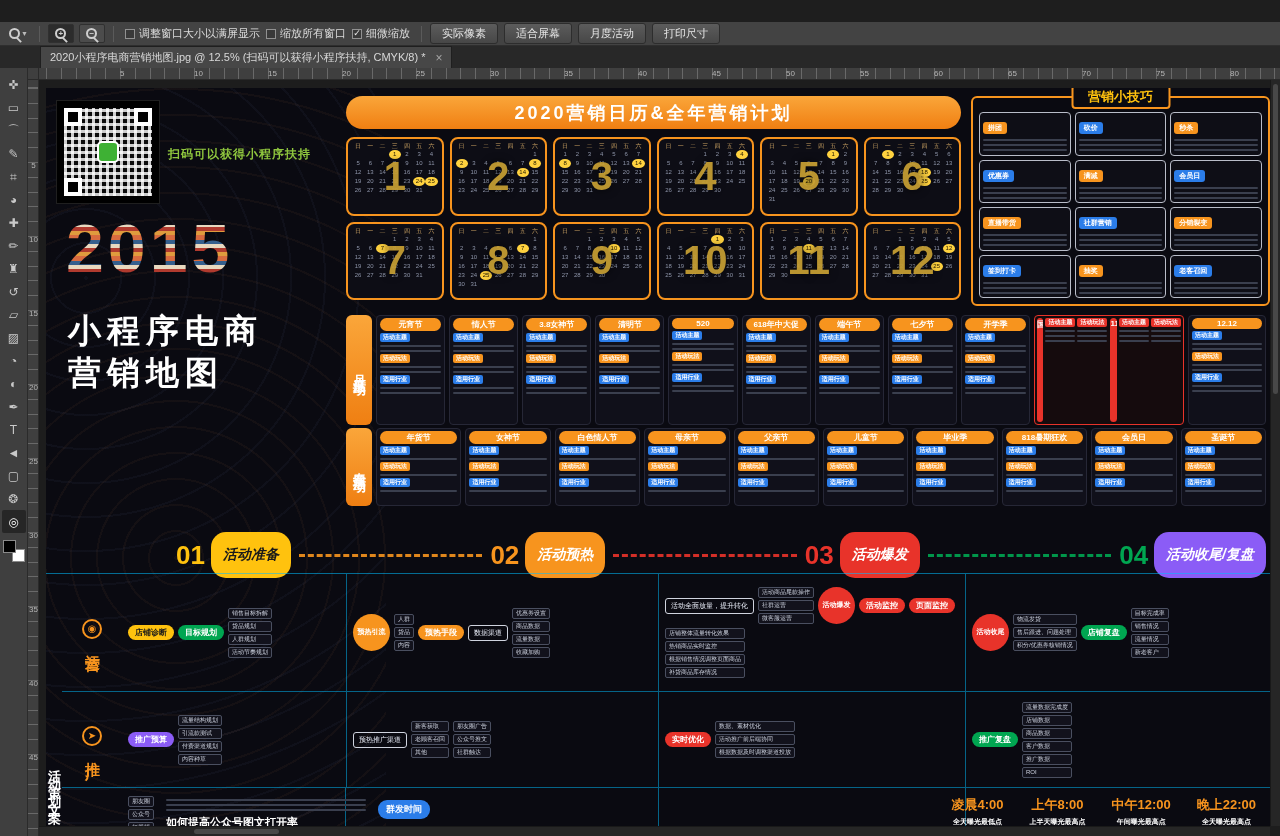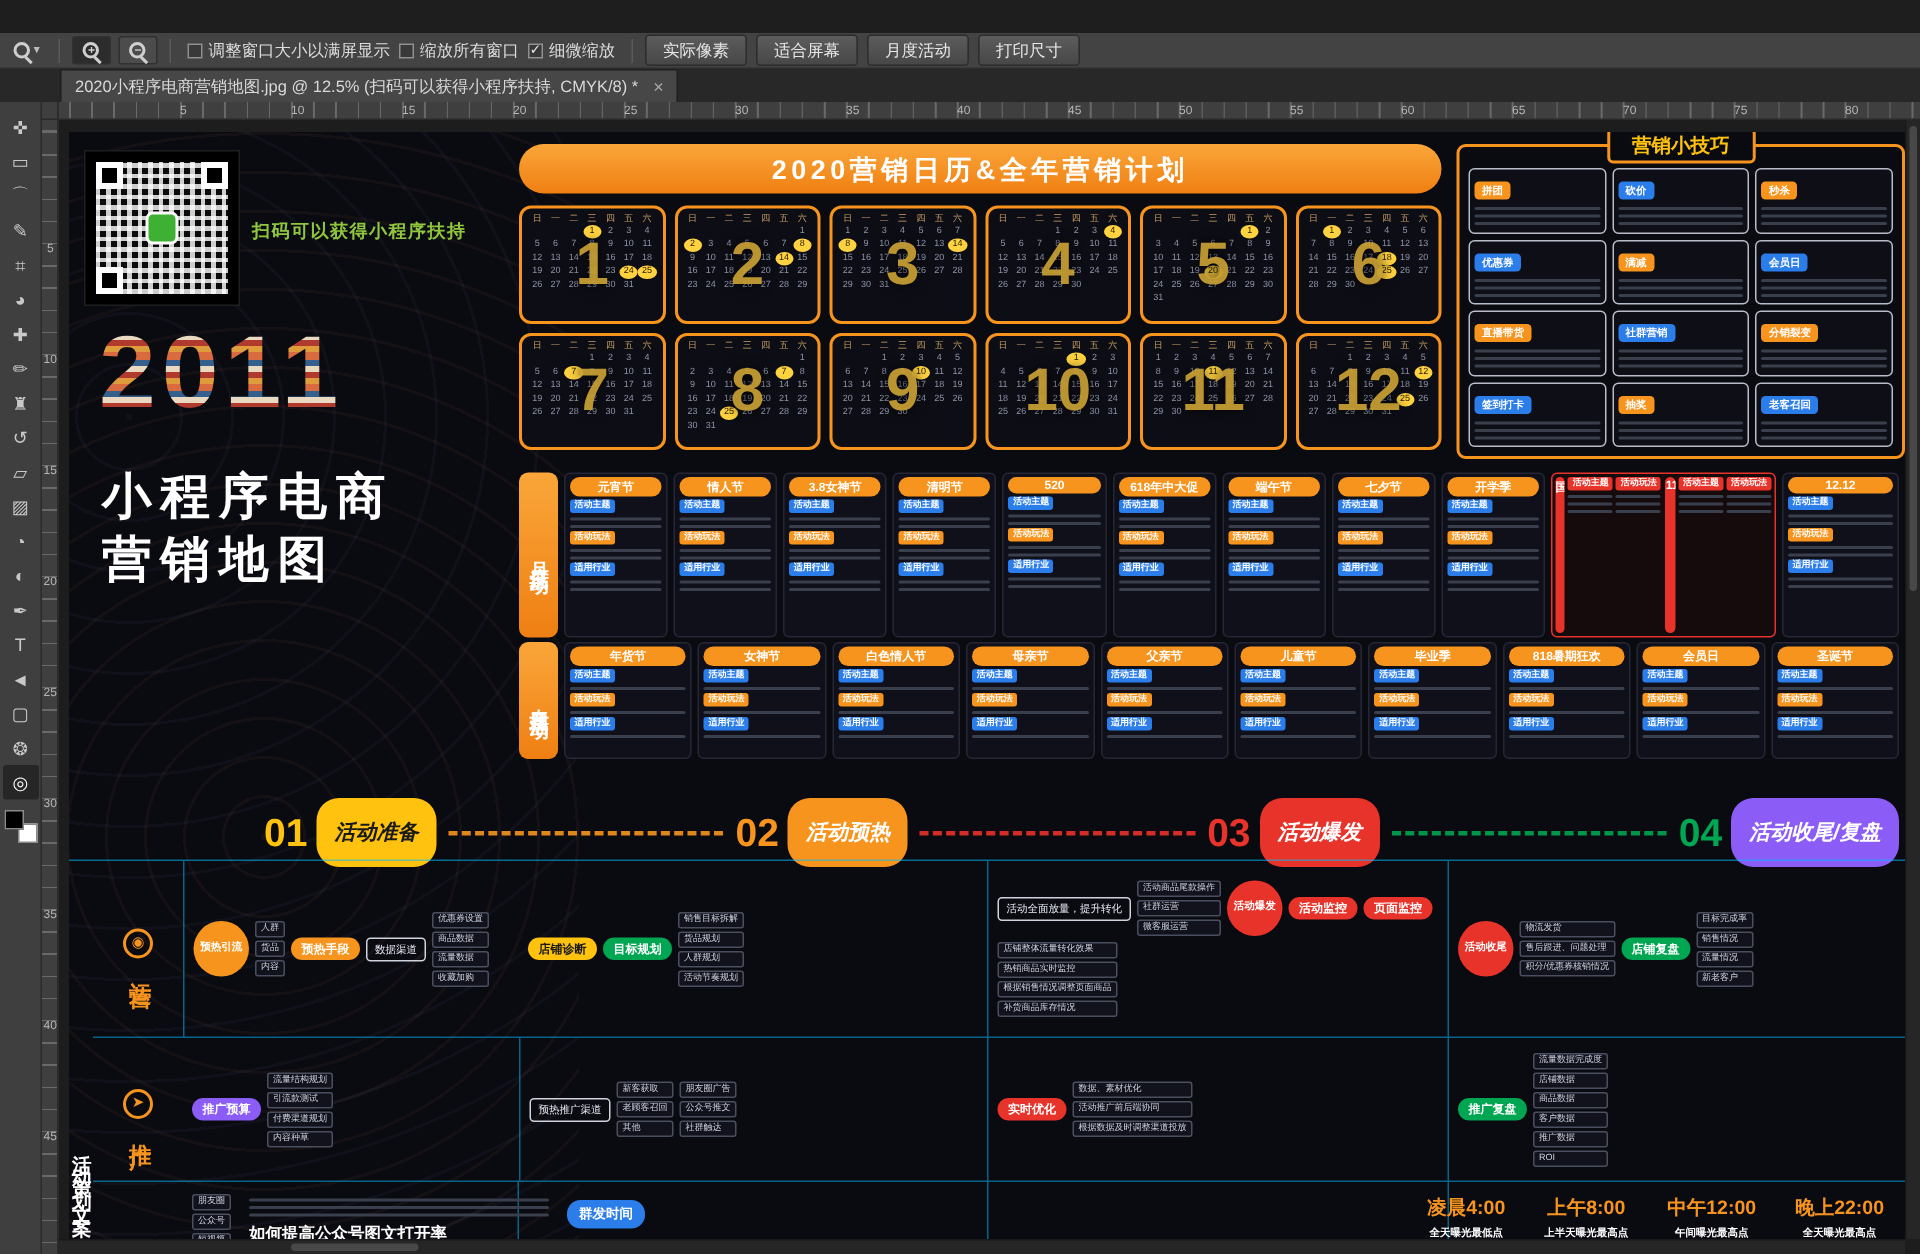--- a/index.html
+++ b/index.html
@@ -241,7 +241,7 @@
             </div>
           </div>
           <div class="qr-cap">扫码可以获得小程序扶持</div>
-          <div class="year">2011</div>
+          <div class="year">2015</div>
           <div class="t1 a">小程序电商</div>
           <div class="t1 b">营销地图</div>
         </div>

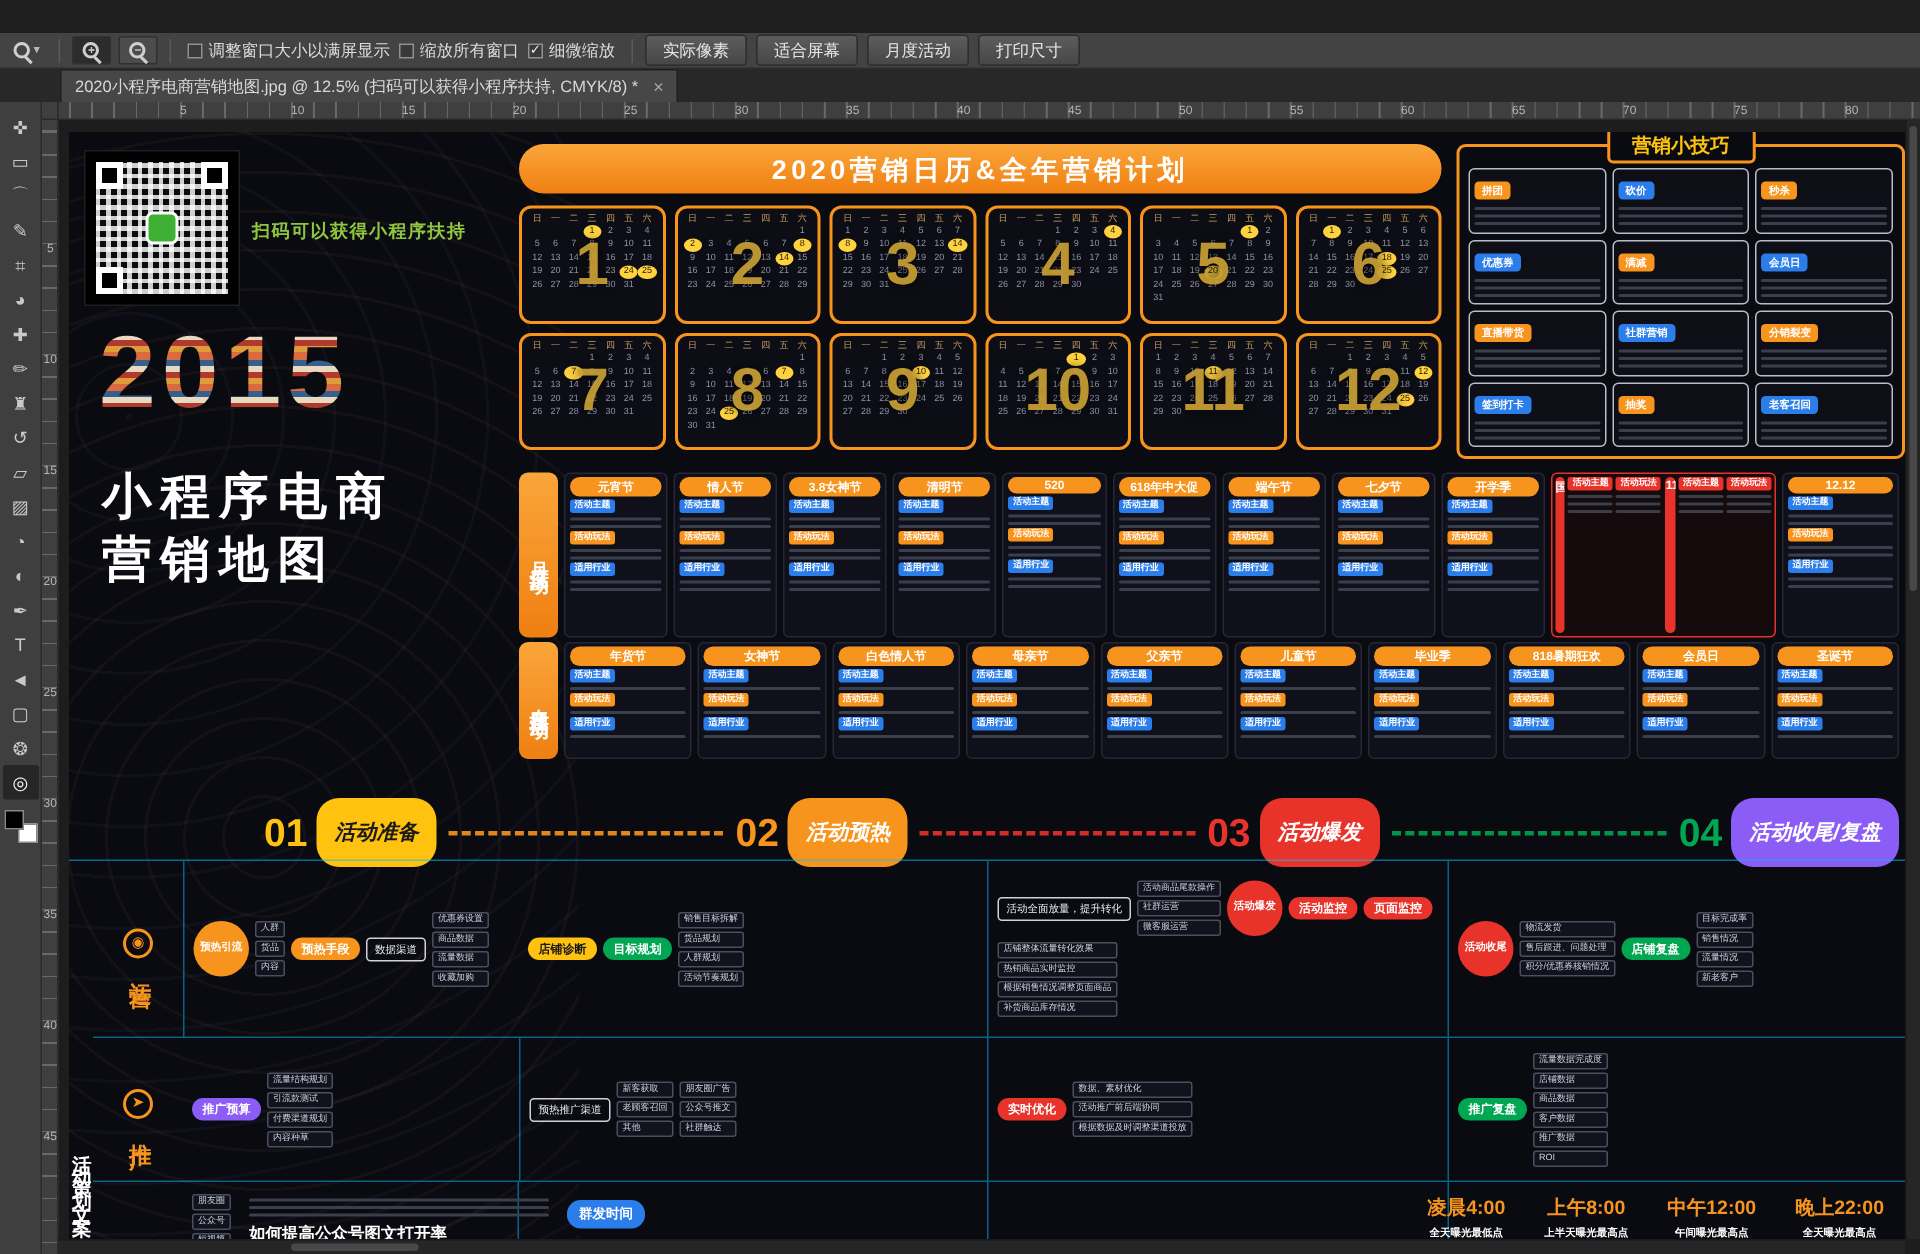--- a/index.html
+++ b/index.html
@@ -1414,22 +1414,6 @@
             <span class="ic">◉</span>
             <span class="tx">运营</span>
           </div>
-          <div class="wf-cell bl">
-            <div class="nd-circle" style="background: rgb(247, 148, 30);">预热引流</div>
-            <div class="nd-tags">
-              <div class="nd-tag">人群</div>
-              <div class="nd-tag">货品</div>
-              <div class="nd-tag">内容</div>
-            </div>
-            <div class="nd-pill" style="background: rgb(247, 148, 30);">预热手段</div>
-            <div class="nd-box">数据渠道</div>
-            <div class="nd-tags">
-              <div class="nd-tag">优惠券设置</div>
-              <div class="nd-tag">商品数据</div>
-              <div class="nd-tag">流量数据</div>
-              <div class="nd-tag">收藏加购</div>
-            </div>
-          </div>
           <div class="wf-cell">
             <div class="nd-pill" style="background: rgb(255, 194, 14); color: rgb(26, 26, 26);">店铺诊断</div>
             <div class="nd-pill" style="background: rgb(0, 166, 81);">目标规划</div>
@@ -1438,6 +1422,22 @@
               <div class="nd-tag">货品规划</div>
               <div class="nd-tag">人群规划</div>
               <div class="nd-tag">活动节奏规划</div>
+            </div>
+          </div>
+          <div class="wf-cell bl">
+            <div class="nd-circle" style="background: rgb(247, 148, 30);">预热引流</div>
+            <div class="nd-tags">
+              <div class="nd-tag">人群</div>
+              <div class="nd-tag">货品</div>
+              <div class="nd-tag">内容</div>
+            </div>
+            <div class="nd-pill" style="background: rgb(247, 148, 30);">预热手段</div>
+            <div class="nd-box">数据渠道</div>
+            <div class="nd-tags">
+              <div class="nd-tag">优惠券设置</div>
+              <div class="nd-tag">商品数据</div>
+              <div class="nd-tag">流量数据</div>
+              <div class="nd-tag">收藏加购</div>
             </div>
           </div>
           <div class="wf-cell bl">

